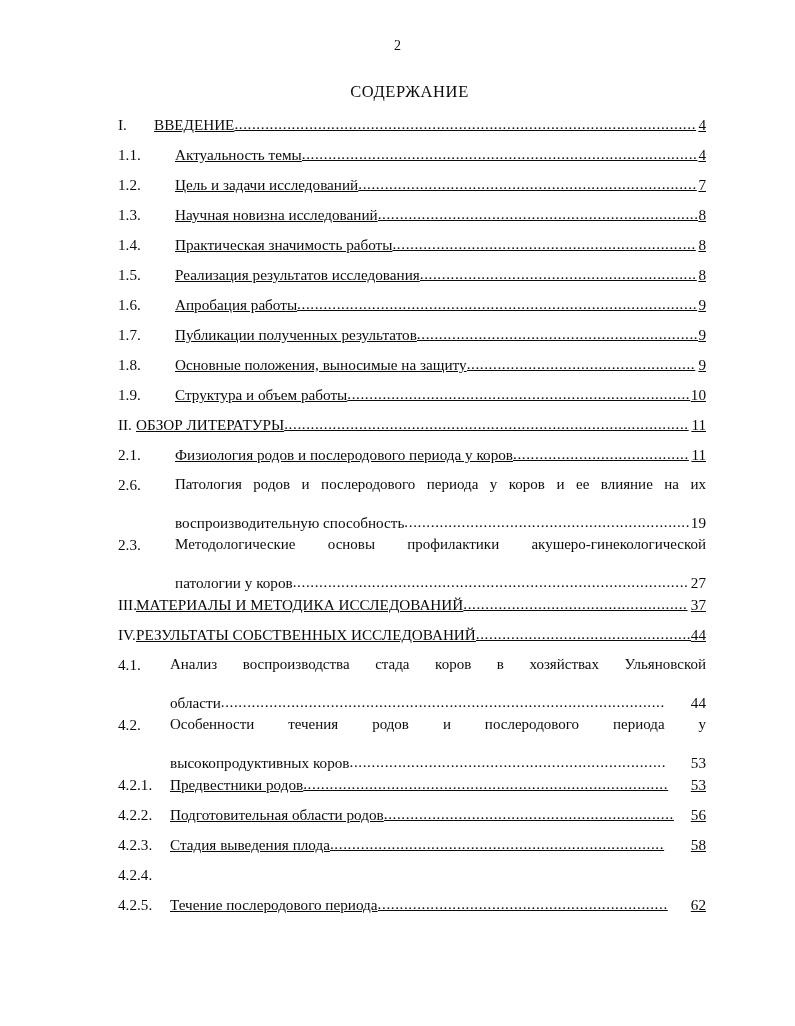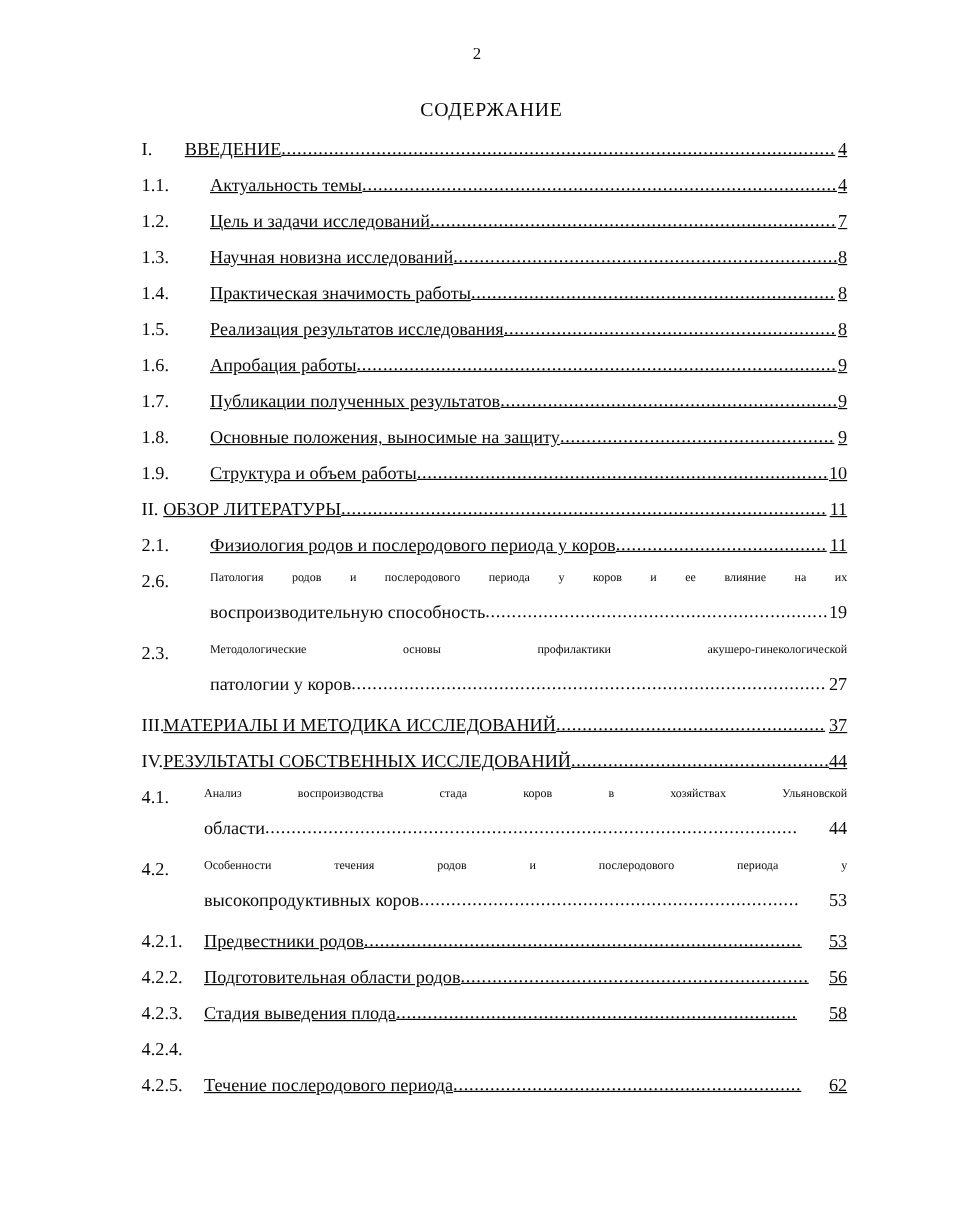--- a/index.html
+++ b/index.html
@@ -108,7 +108,7 @@
   .just-line {
     text-align: justify;
     text-align-last: justify;
-    font-size: 10px;
+    font-size: 15px;
     padding-top: 4px;
     word-spacing: 0.5px;
   }

